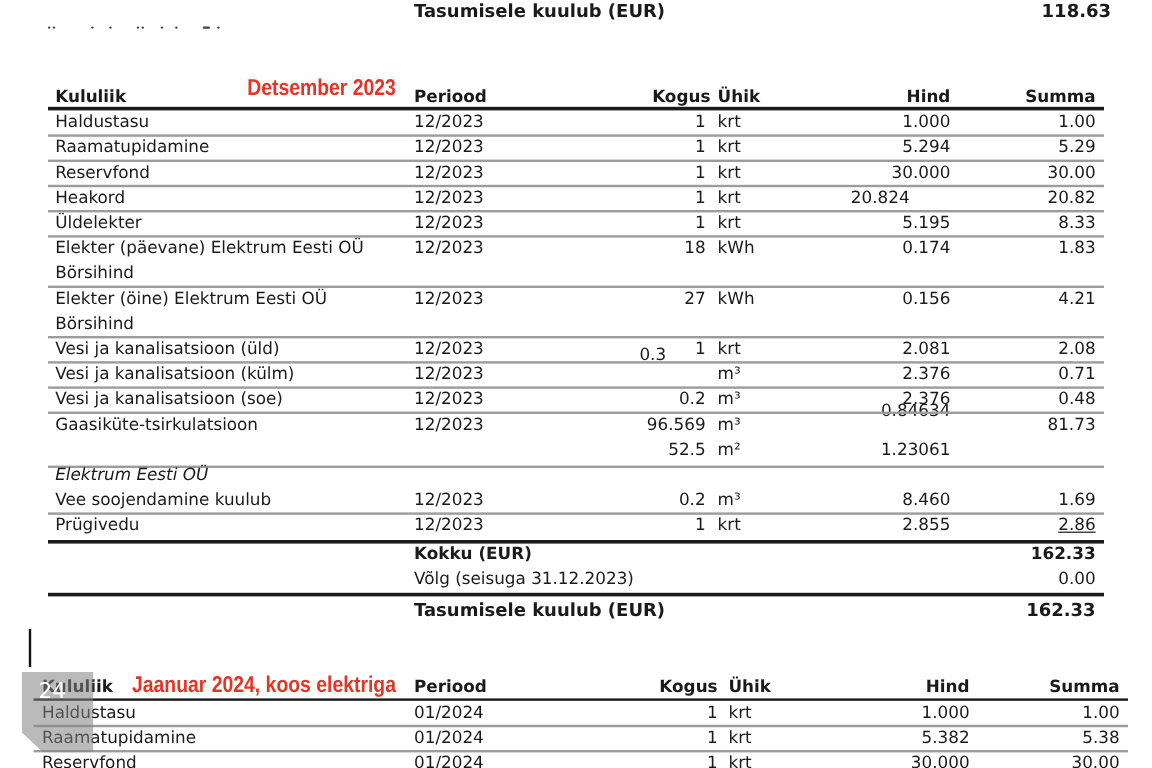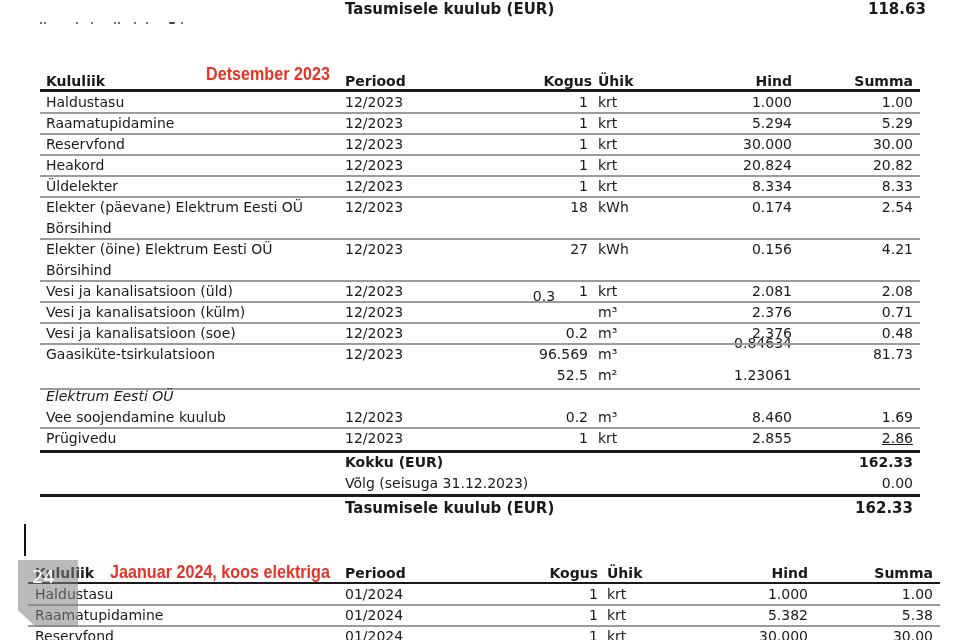--- a/index.html
+++ b/index.html
@@ -79,7 +79,7 @@
         <div class="abs cell" style="left:345px;top:157px;">12/2023</div>
         <div class="abs cell r" style="left:500px;top:157px;width:88px;">1</div>
         <div class="abs cell" style="left:598px;top:157px;">krt</div>
-        <div class="abs cell r" style="left:700px;top:157px;width:92px;">20.824</div>
+        <div class="abs cell r" style="left:666px;top:157px;width:92px;">20.824</div>
         <div class="abs cell r" style="left:820px;top:157px;width:93px;">20.82</div>
       </div>
       <div class="" style="position:absolute;left:0;top:0;">

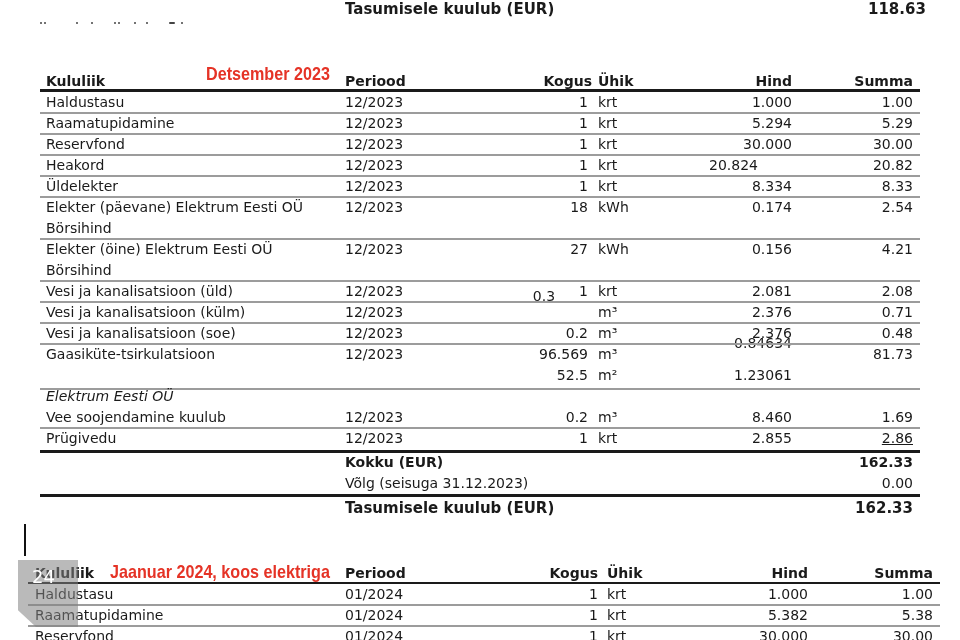--- a/index.html
+++ b/index.html
@@ -87,7 +87,7 @@
         <div class="abs cell" style="left:345px;top:178px;">12/2023</div>
         <div class="abs cell r" style="left:500px;top:178px;width:88px;">1</div>
         <div class="abs cell" style="left:598px;top:178px;">krt</div>
-        <div class="abs cell r" style="left:700px;top:178px;width:92px;">8.334</div>
+        <div class="abs cell r" style="left:700px;top:178px;width:92px;">5.195</div>
         <div class="abs cell r" style="left:820px;top:178px;width:93px;">8.33</div>
       </div>
       <div class="" style="position:absolute;left:0;top:0;">

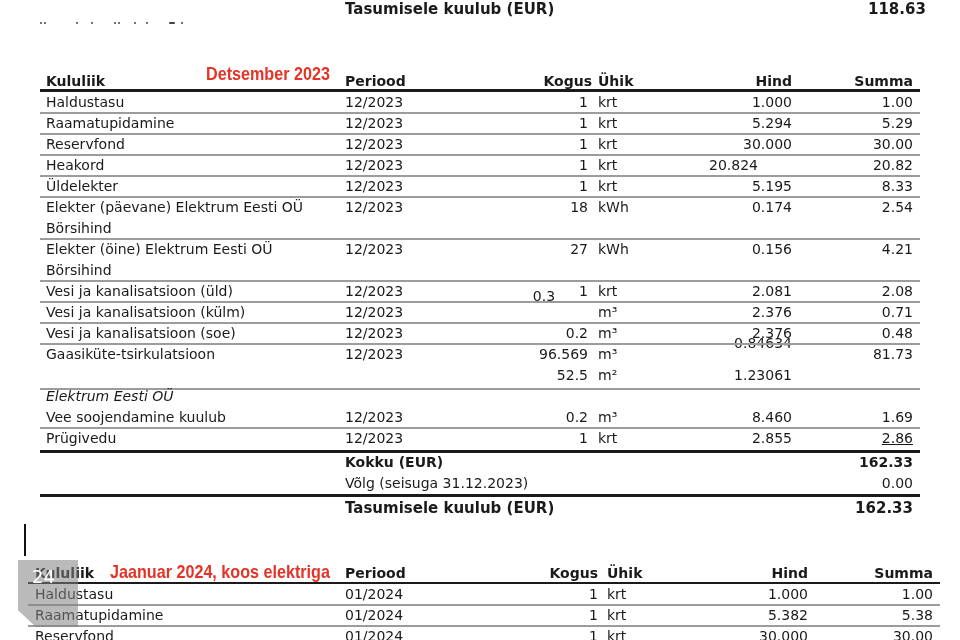--- a/index.html
+++ b/index.html
@@ -97,7 +97,7 @@
         <div class="abs cell r" style="left:500px;top:199px;width:88px;">18</div>
         <div class="abs cell" style="left:598px;top:199px;">kWh</div>
         <div class="abs cell r" style="left:700px;top:199px;width:92px;">0.174</div>
-        <div class="abs cell r" style="left:820px;top:199px;width:93px;">2.54</div>
+        <div class="abs cell r" style="left:820px;top:199px;width:93px;">1.83</div>
       </div>
       <div class="" style="position:absolute;left:0;top:0;">
         <div class="abs cell" style="left:46px;top:241px;">Elekter (öine) Elektrum Eesti OÜ</div>

